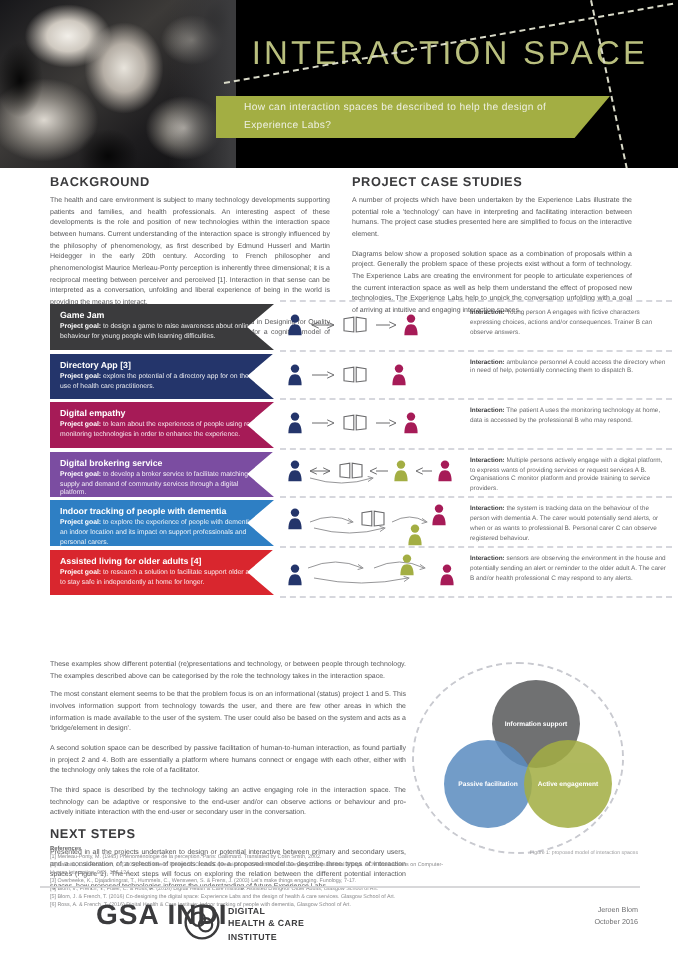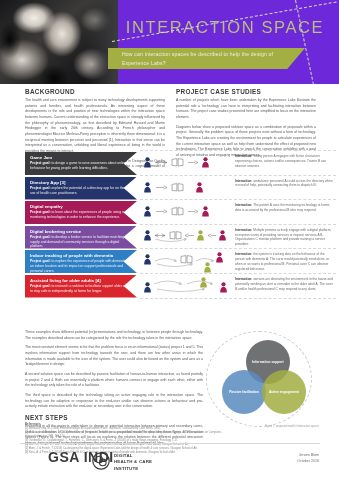--- a/index.html
+++ b/index.html
@@ -9,7 +9,7 @@
   }
 
   
-  .header{position:absolute;left:0;top:0;width:339px;height:84px;background:#6d28d9;overflow:hidden;}
+  .header{position:absolute;left:0;top:0;width:339px;height:84px;background:#000000;overflow:hidden;}
   .photo{position:absolute;left:0;top:0;width:118px;height:84px;
     background:#2a2a2c;overflow:hidden;}
   .photo .ph-layer{position:absolute;inset:0;

